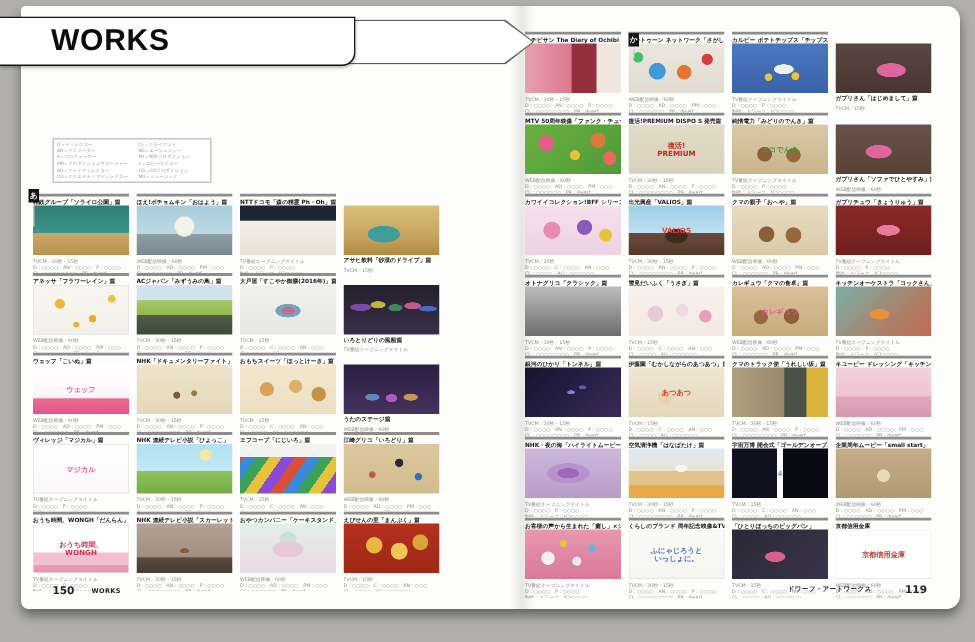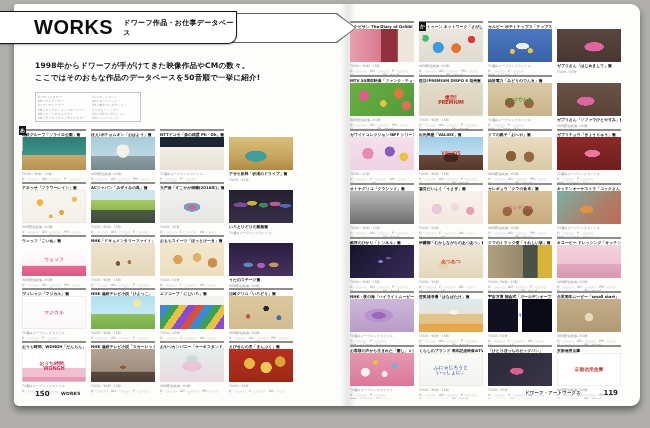--- a/index.html
+++ b/index.html
@@ -813,7 +813,6 @@
     <div class="tail"></div>
     <div class="rmain">
       <span class="rtitle">WORKS</span>
-      <span class="rsub">ドワーフ作品・お仕事データベース</span>
     </div>
   </div>
 </div>

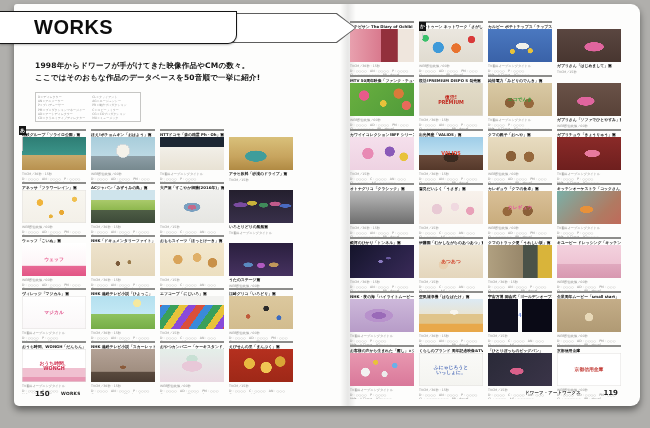--- a/index.html
+++ b/index.html
@@ -72,10 +72,6 @@
   <div class="spread">
     <div class="gutter"></div>
 
-    <div class="intro">
-      <div>1998年からドワーフが手がけてきた映像作品やCMの数々。</div>
-      <div>ここではそのおもな作品のデータベースを50音順で一挙に紹介!</div>
-    </div>
 
     <div class="legend">
       <div class="legend-in" id="legend">

